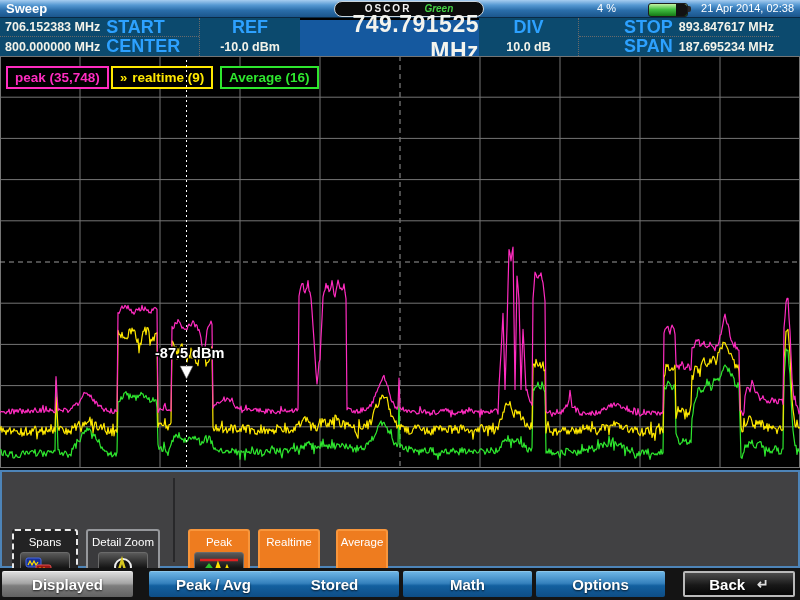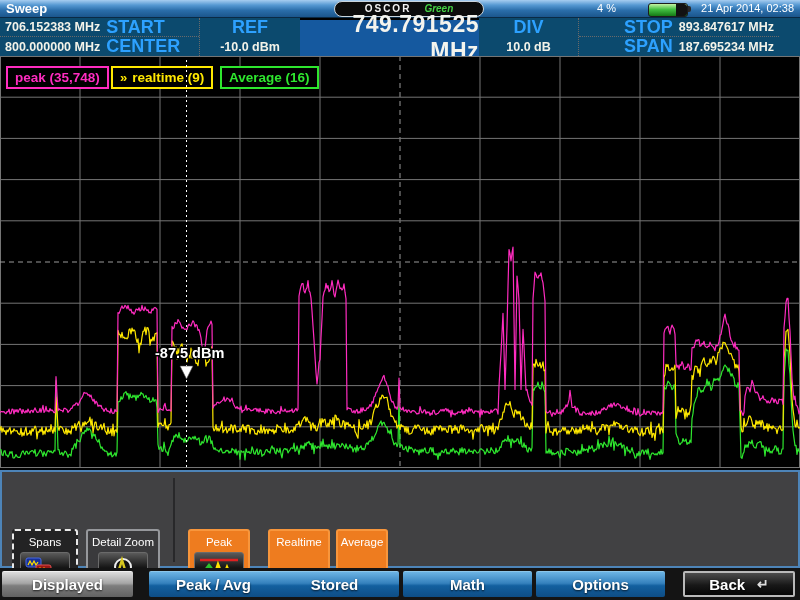--- a/index.html
+++ b/index.html
@@ -59,7 +59,7 @@
   .btn-dzoom{left:84px;width:74px;background:#3a3a3c;border:2px solid #96989c;}
   .btn-orange{background:#ee7c1f;border:2px solid #f8963c;}
   .btn-peak{left:186px;width:62px;}
-  .btn-rt{left:266px;width:62px;gap:41px;}
+  .btn-rt{left:256px;width:62px;gap:41px;}
   .btn-avg{left:334px;width:52px;gap:40px;}
   .tb-divider{position:absolute;left:171px;top:6px;width:2px;height:84px;background:#28282a;}
   .tb-label{font-size:11.5px;color:#fff;white-space:nowrap;}

